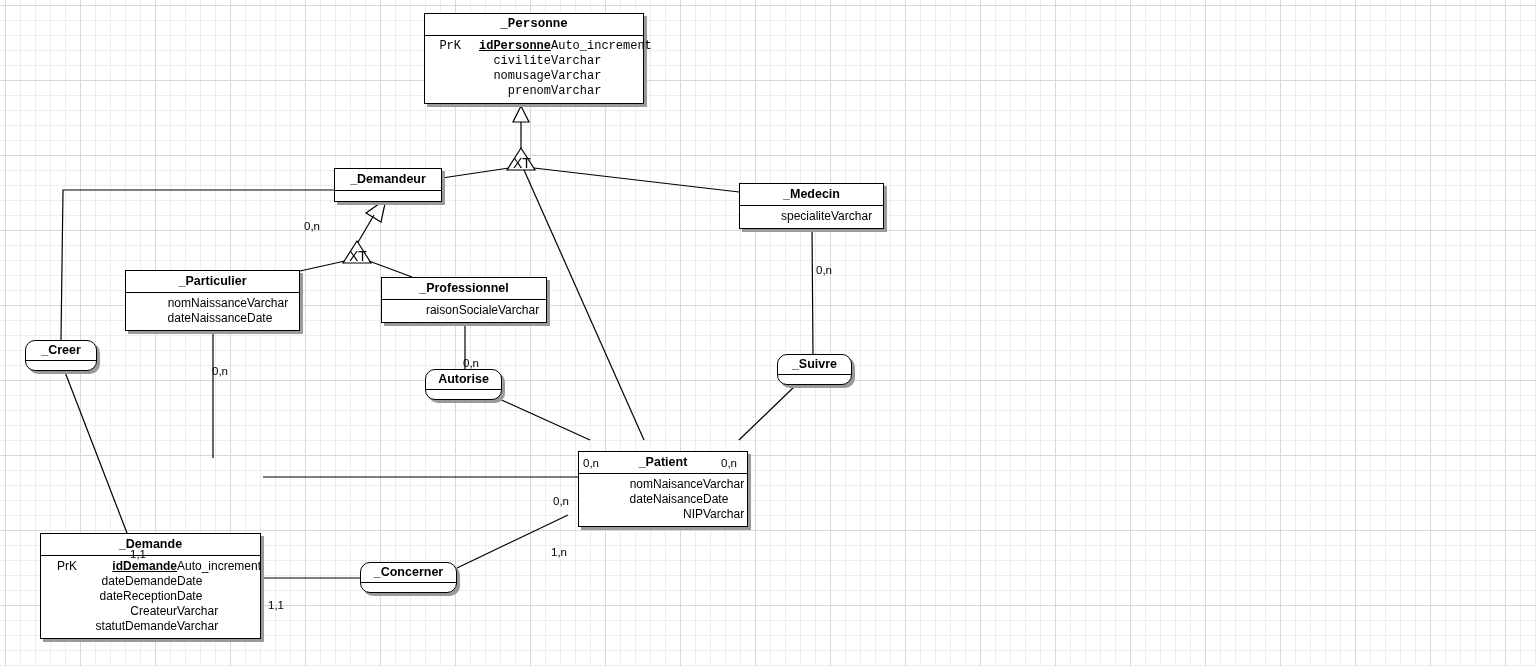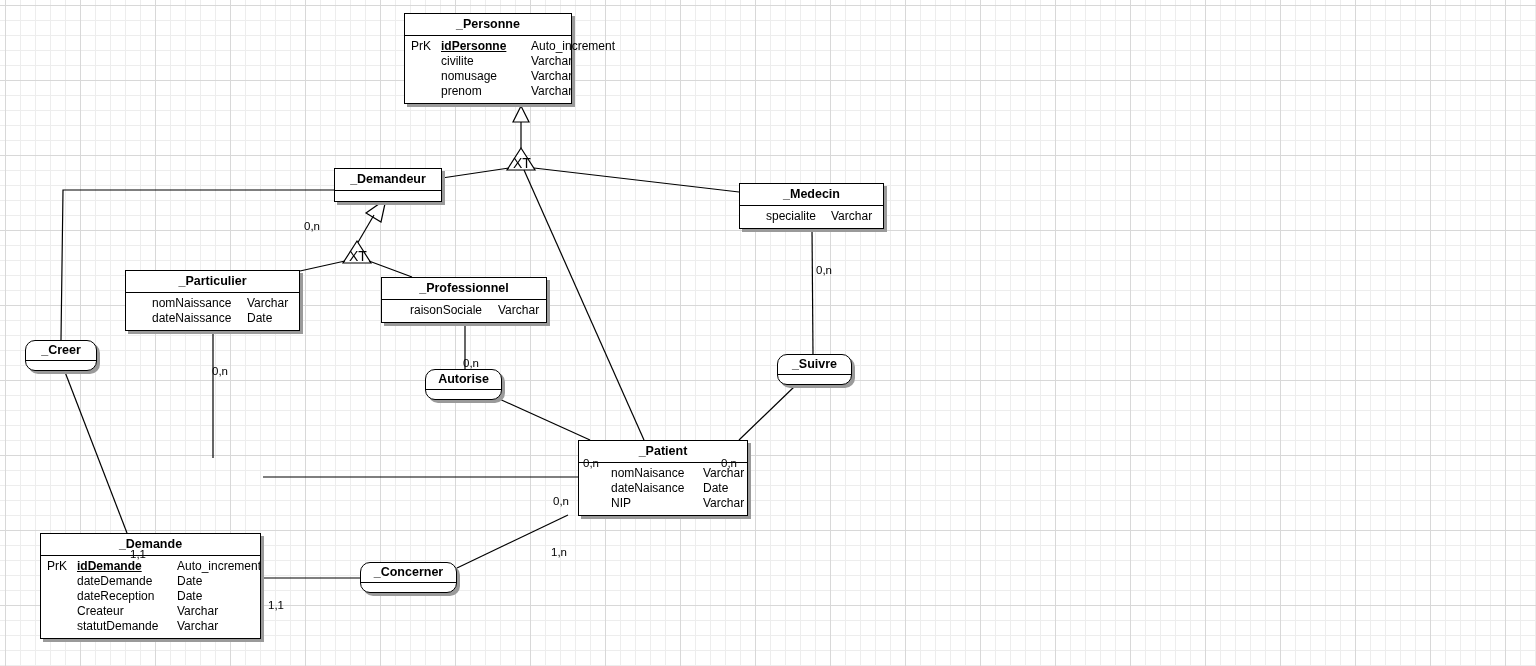--- a/index.html
+++ b/index.html
@@ -170,7 +170,7 @@
   <div class="xt-label" style="left:513px; top:155px;">XT</div>
   <div class="xt-label" style="left:349px; top:248px;">XT</div>
 
-  <div class="entity" style="left:404px; top:13px; width:168px;">
+  <div class="entity" style="left:424px; top:13px; width:220px;font-family:Liberation Mono, monospace;">
     <div class="entity-title">_Personne</div>
     <div class="entity-body">
       <div class="attr-row">

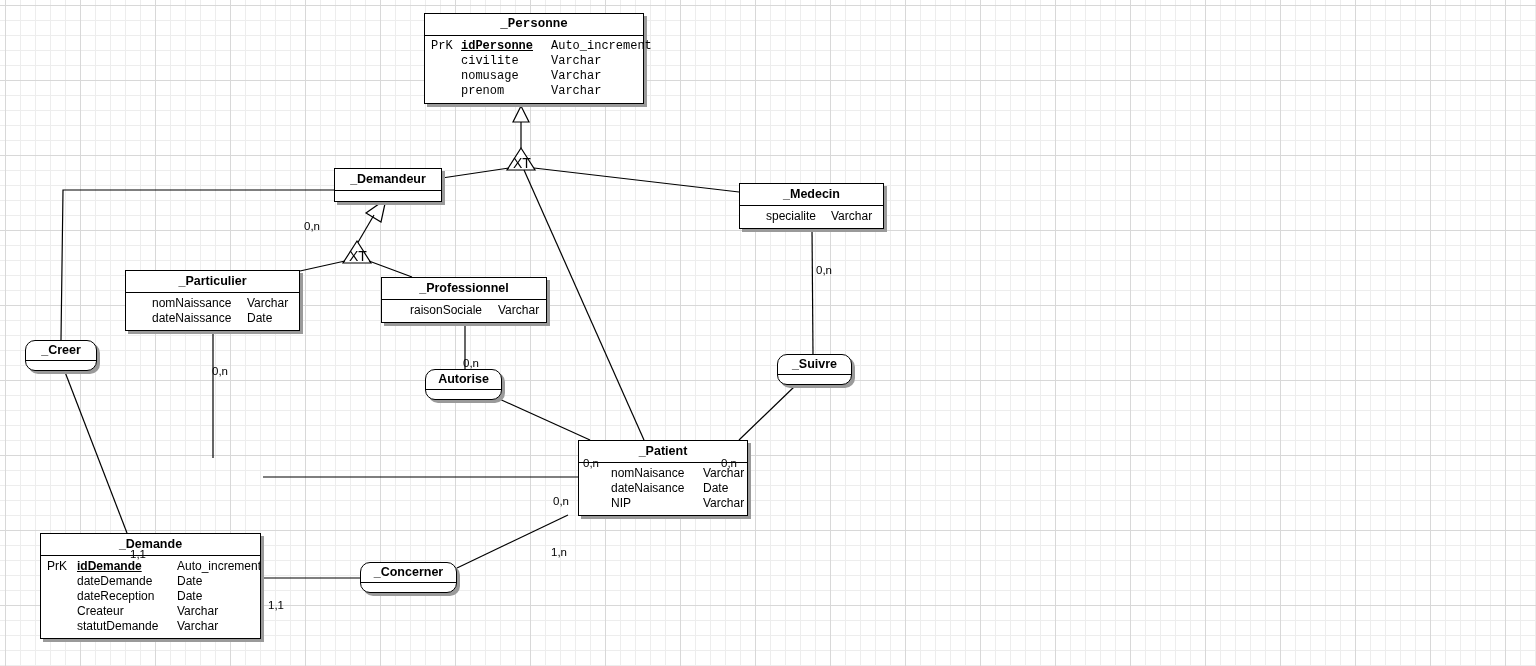--- a/index.html
+++ b/index.html
@@ -50,6 +50,7 @@
   }
   .entity-body {
     padding: 3px 4px 4px 4px;
+    text-align: right;
   }
   .entity-body.empty { height: 10px; padding: 0; }
   .attr-row {

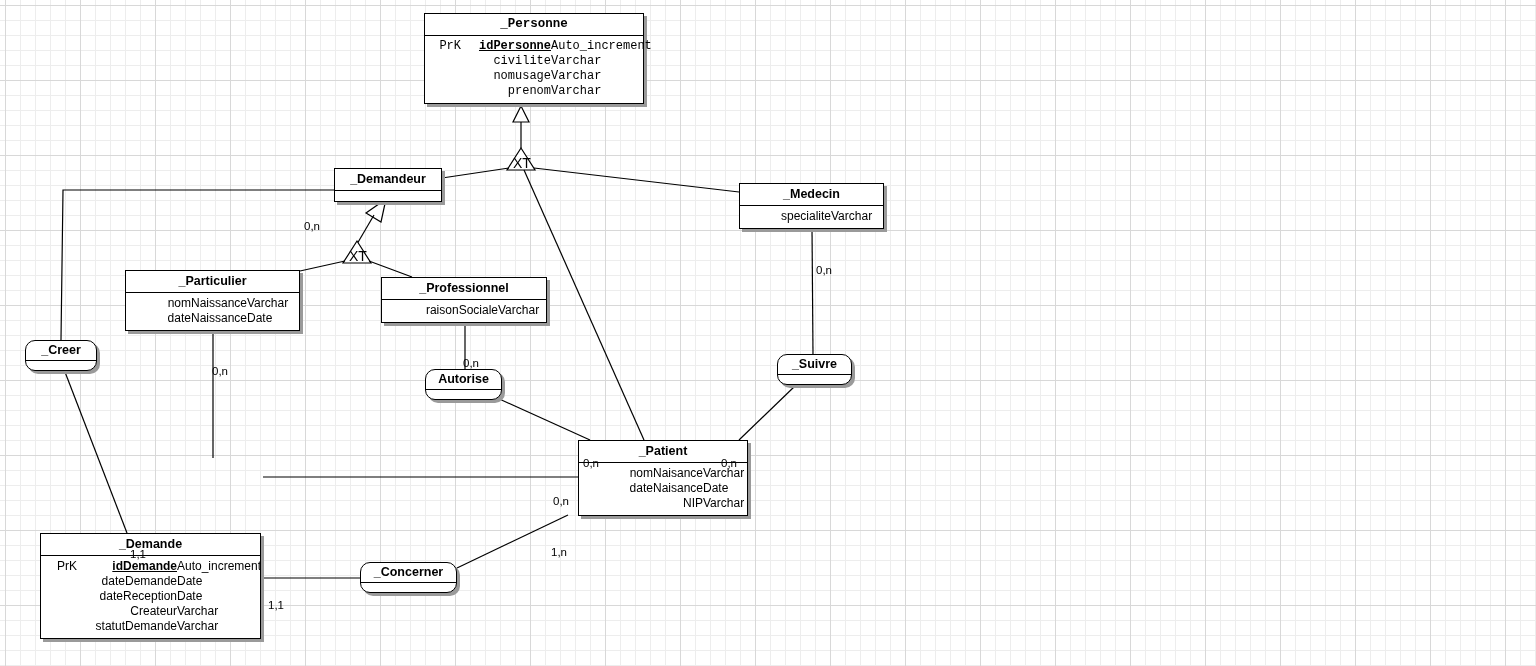--- a/index.html
+++ b/index.html
@@ -236,7 +236,7 @@
     </div>
   </div>
 
-  <div class="entity" style="left:578px; top:440px; width:170px;">
+  <div class="entity" style="left:578px; top:451px; width:170px;">
     <div class="entity-title">_Patient</div>
     <div class="entity-body">
       <div class="attr-row" style="padding-left:28px">

